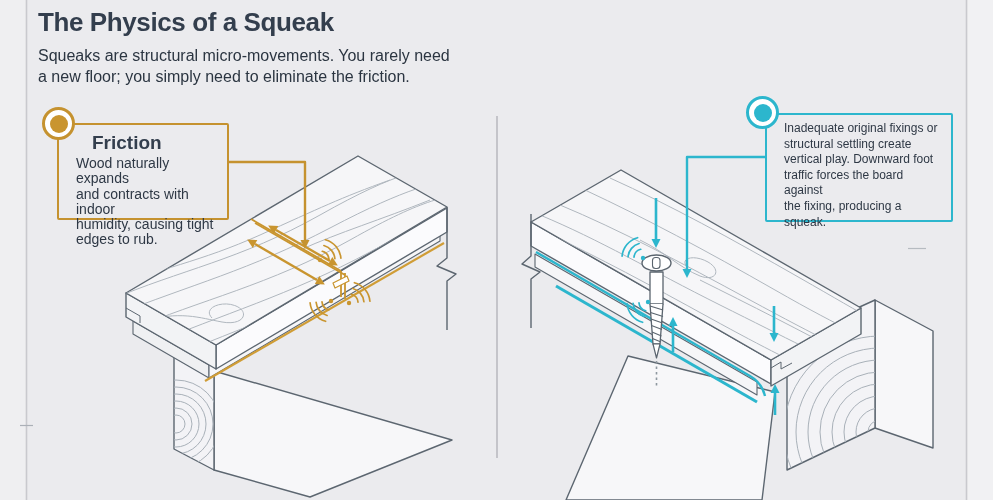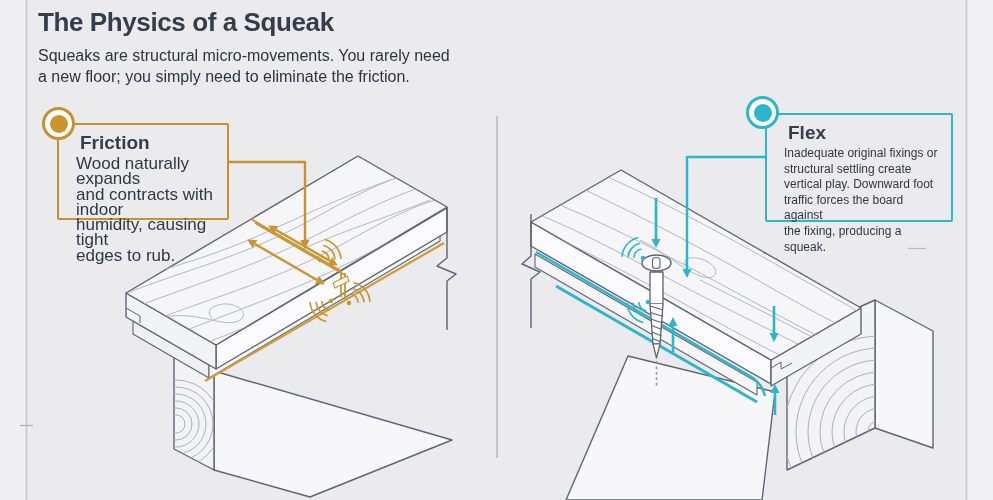--- a/index.html
+++ b/index.html
@@ -23,7 +23,7 @@
     position:absolute;border-radius:2px;box-sizing:border-box;
     padding:6px 10px 6px 17px;background:transparent;
   }
-  .callout .callout-title{font-size:19px;font-weight:bold;color:#333e4d;line-height:23px;margin:0 0 2px 4px;}
+  .callout .callout-title{font-size:19px;font-weight:bold;color:#333e4d;line-height:23px;margin:0 0 2px 16px;}
   .callout .callout-body{font-size:17px;line-height:15.3px;color:#2e3845;white-space:pre-line;margin:0;}
   .callout-friction{left:57px;top:123px;width:172px;height:97px;border:2px solid #c5922f;}
   .callout-flex{left:765px;top:113px;width:188px;height:109px;border:2px solid #2cb6cd;}

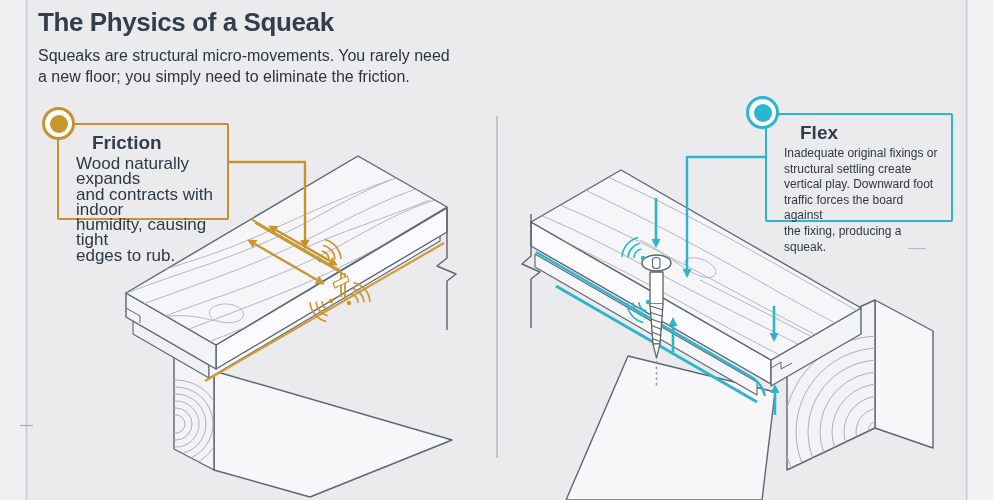--- a/index.html
+++ b/index.html
@@ -258,7 +258,6 @@
   </div>
 
   <div class="callout callout-flex">
-    <h2 class="callout-title">Flex</h2>
     <p class="callout-body">Inadequate original fixings or
 structural settling create
 vertical play. Downward foot

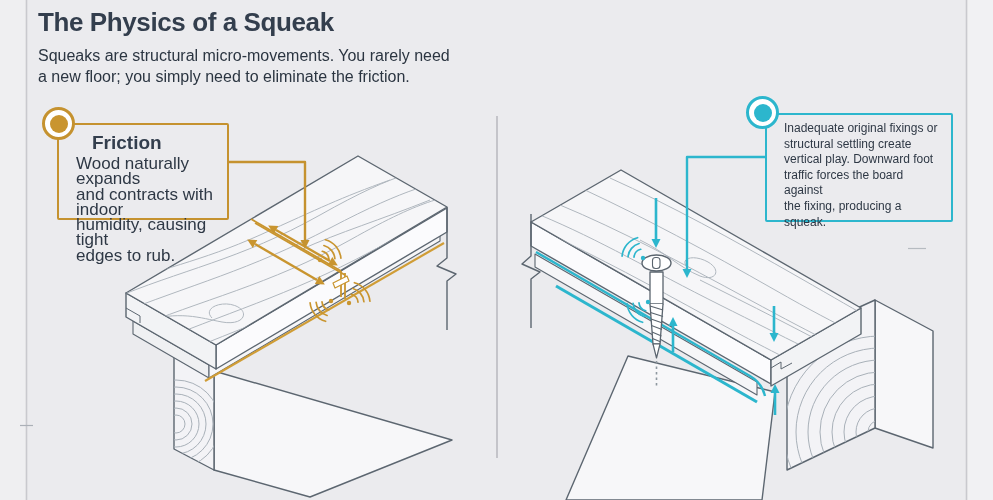--- a/index.html
+++ b/index.html
@@ -24,7 +24,7 @@
     padding:6px 10px 6px 17px;background:transparent;
   }
   .callout .callout-title{font-size:19px;font-weight:bold;color:#333e4d;line-height:23px;margin:0 0 2px 16px;}
-  .callout .callout-body{font-size:17px;line-height:15.3px;color:#2e3845;white-space:pre-line;margin:0;}
+  .callout .callout-body{font-size:14px;line-height:15.3px;color:#2e3845;white-space:pre-line;margin:0;}
   .callout-friction{left:57px;top:123px;width:172px;height:97px;border:2px solid #c5922f;}
   .callout-flex{left:765px;top:113px;width:188px;height:109px;border:2px solid #2cb6cd;}
   .callout-flex .callout-body{font-size:12px;line-height:15.6px;}

